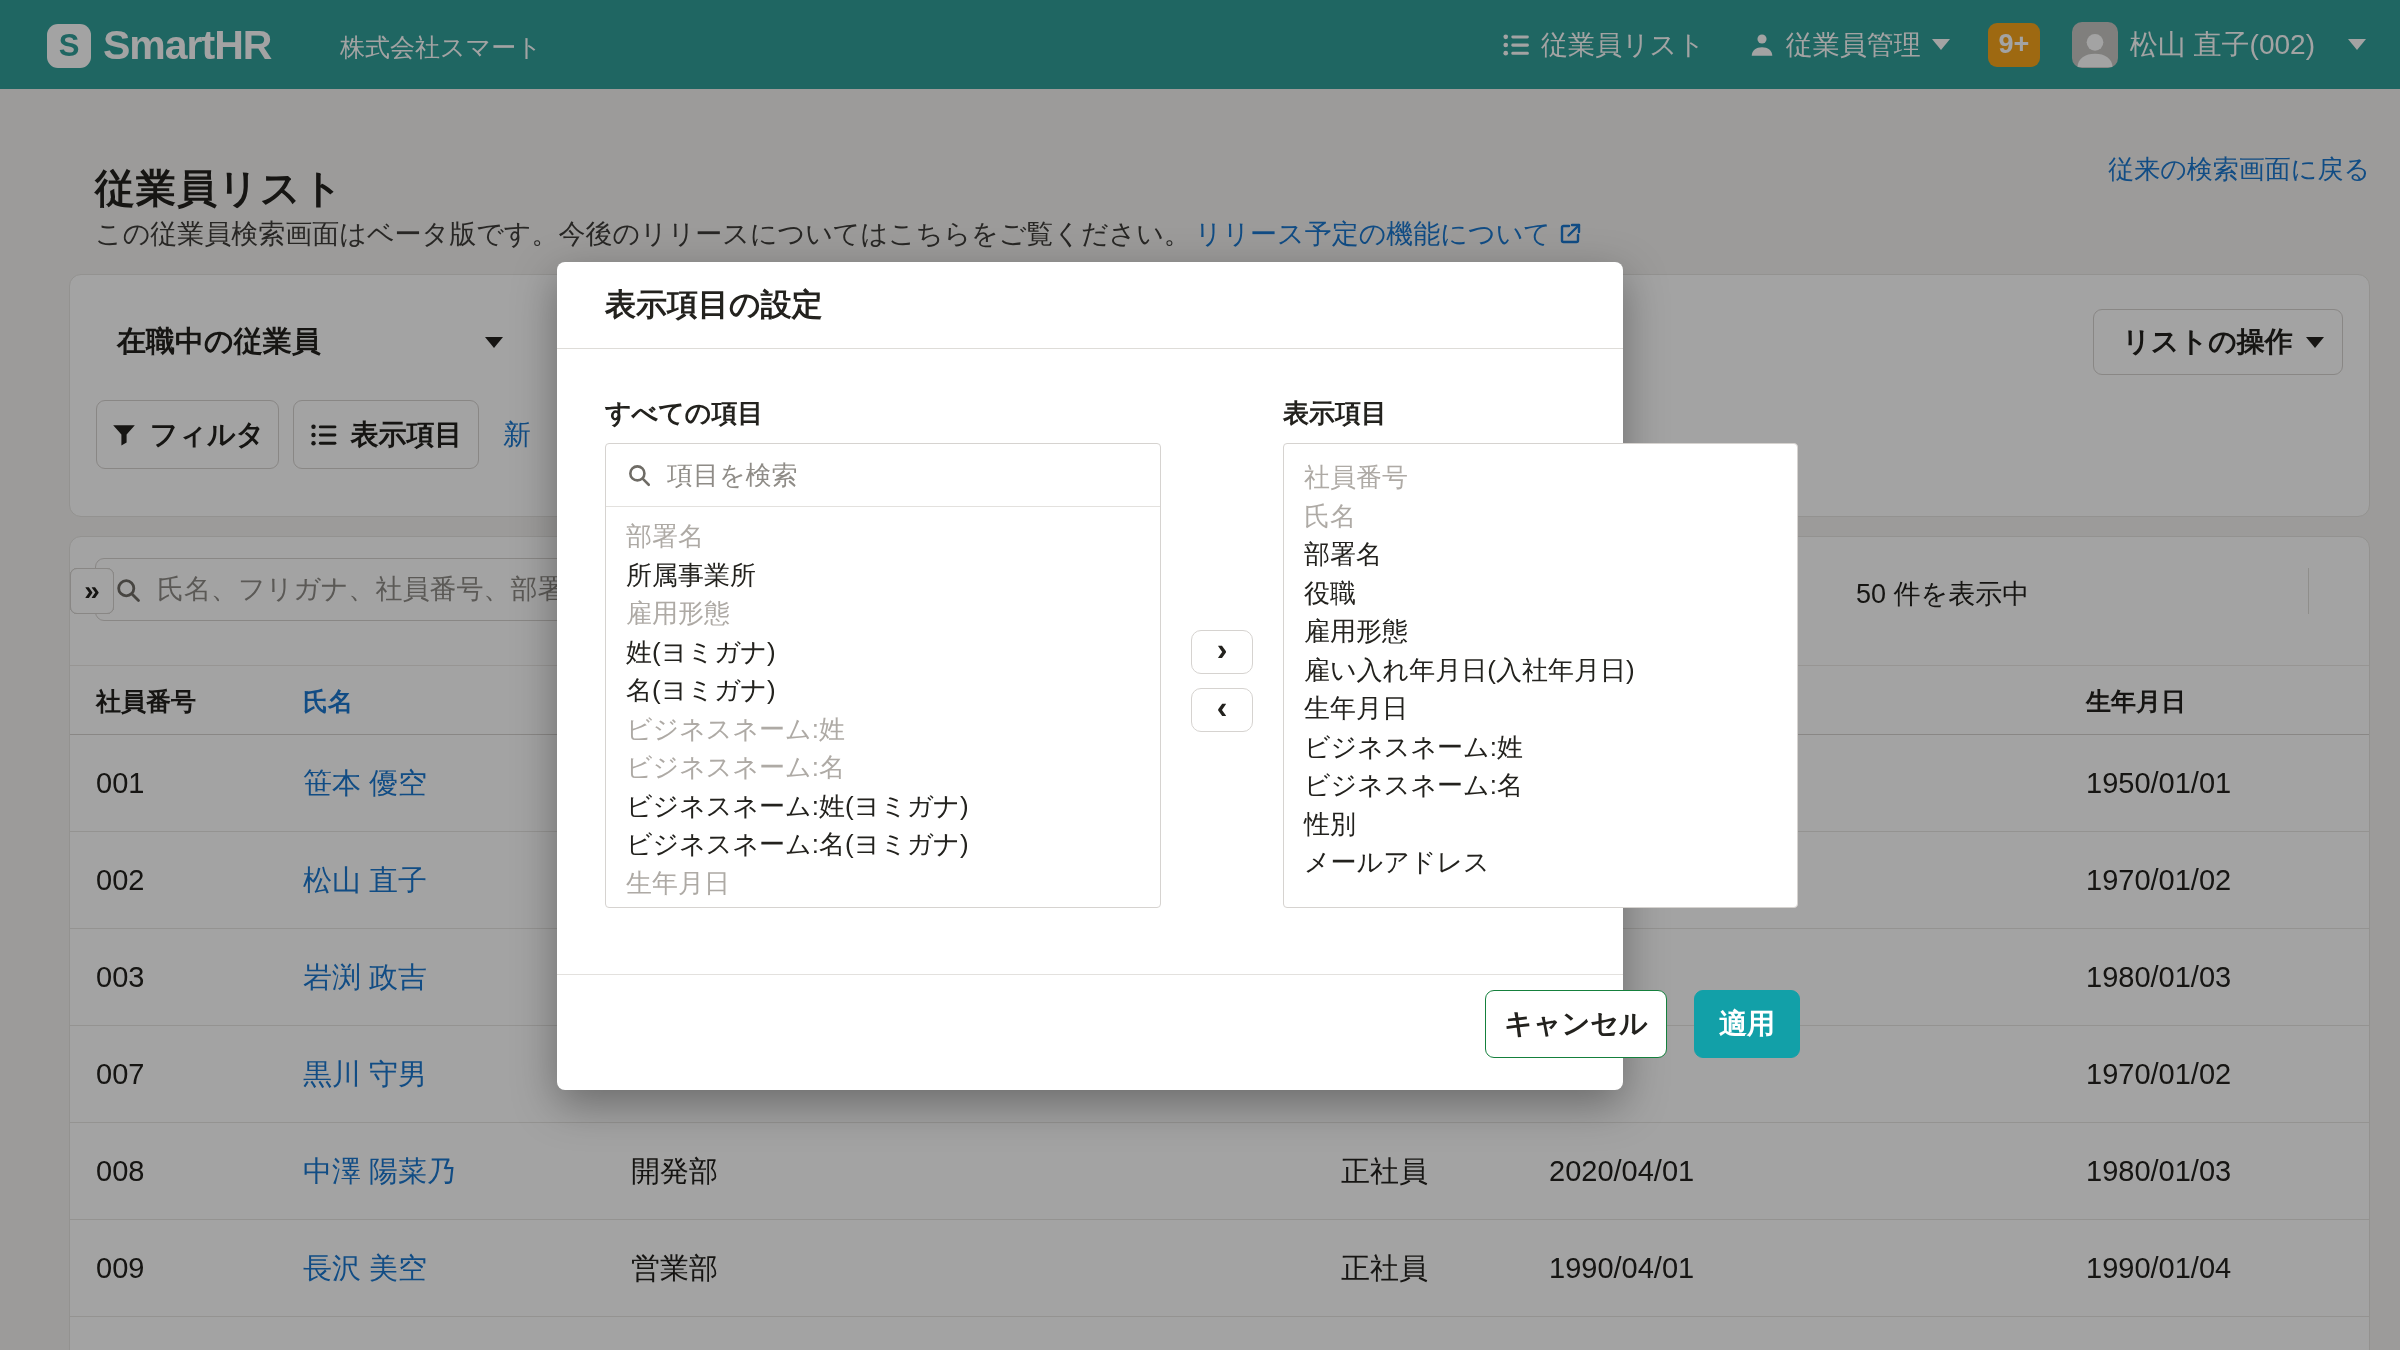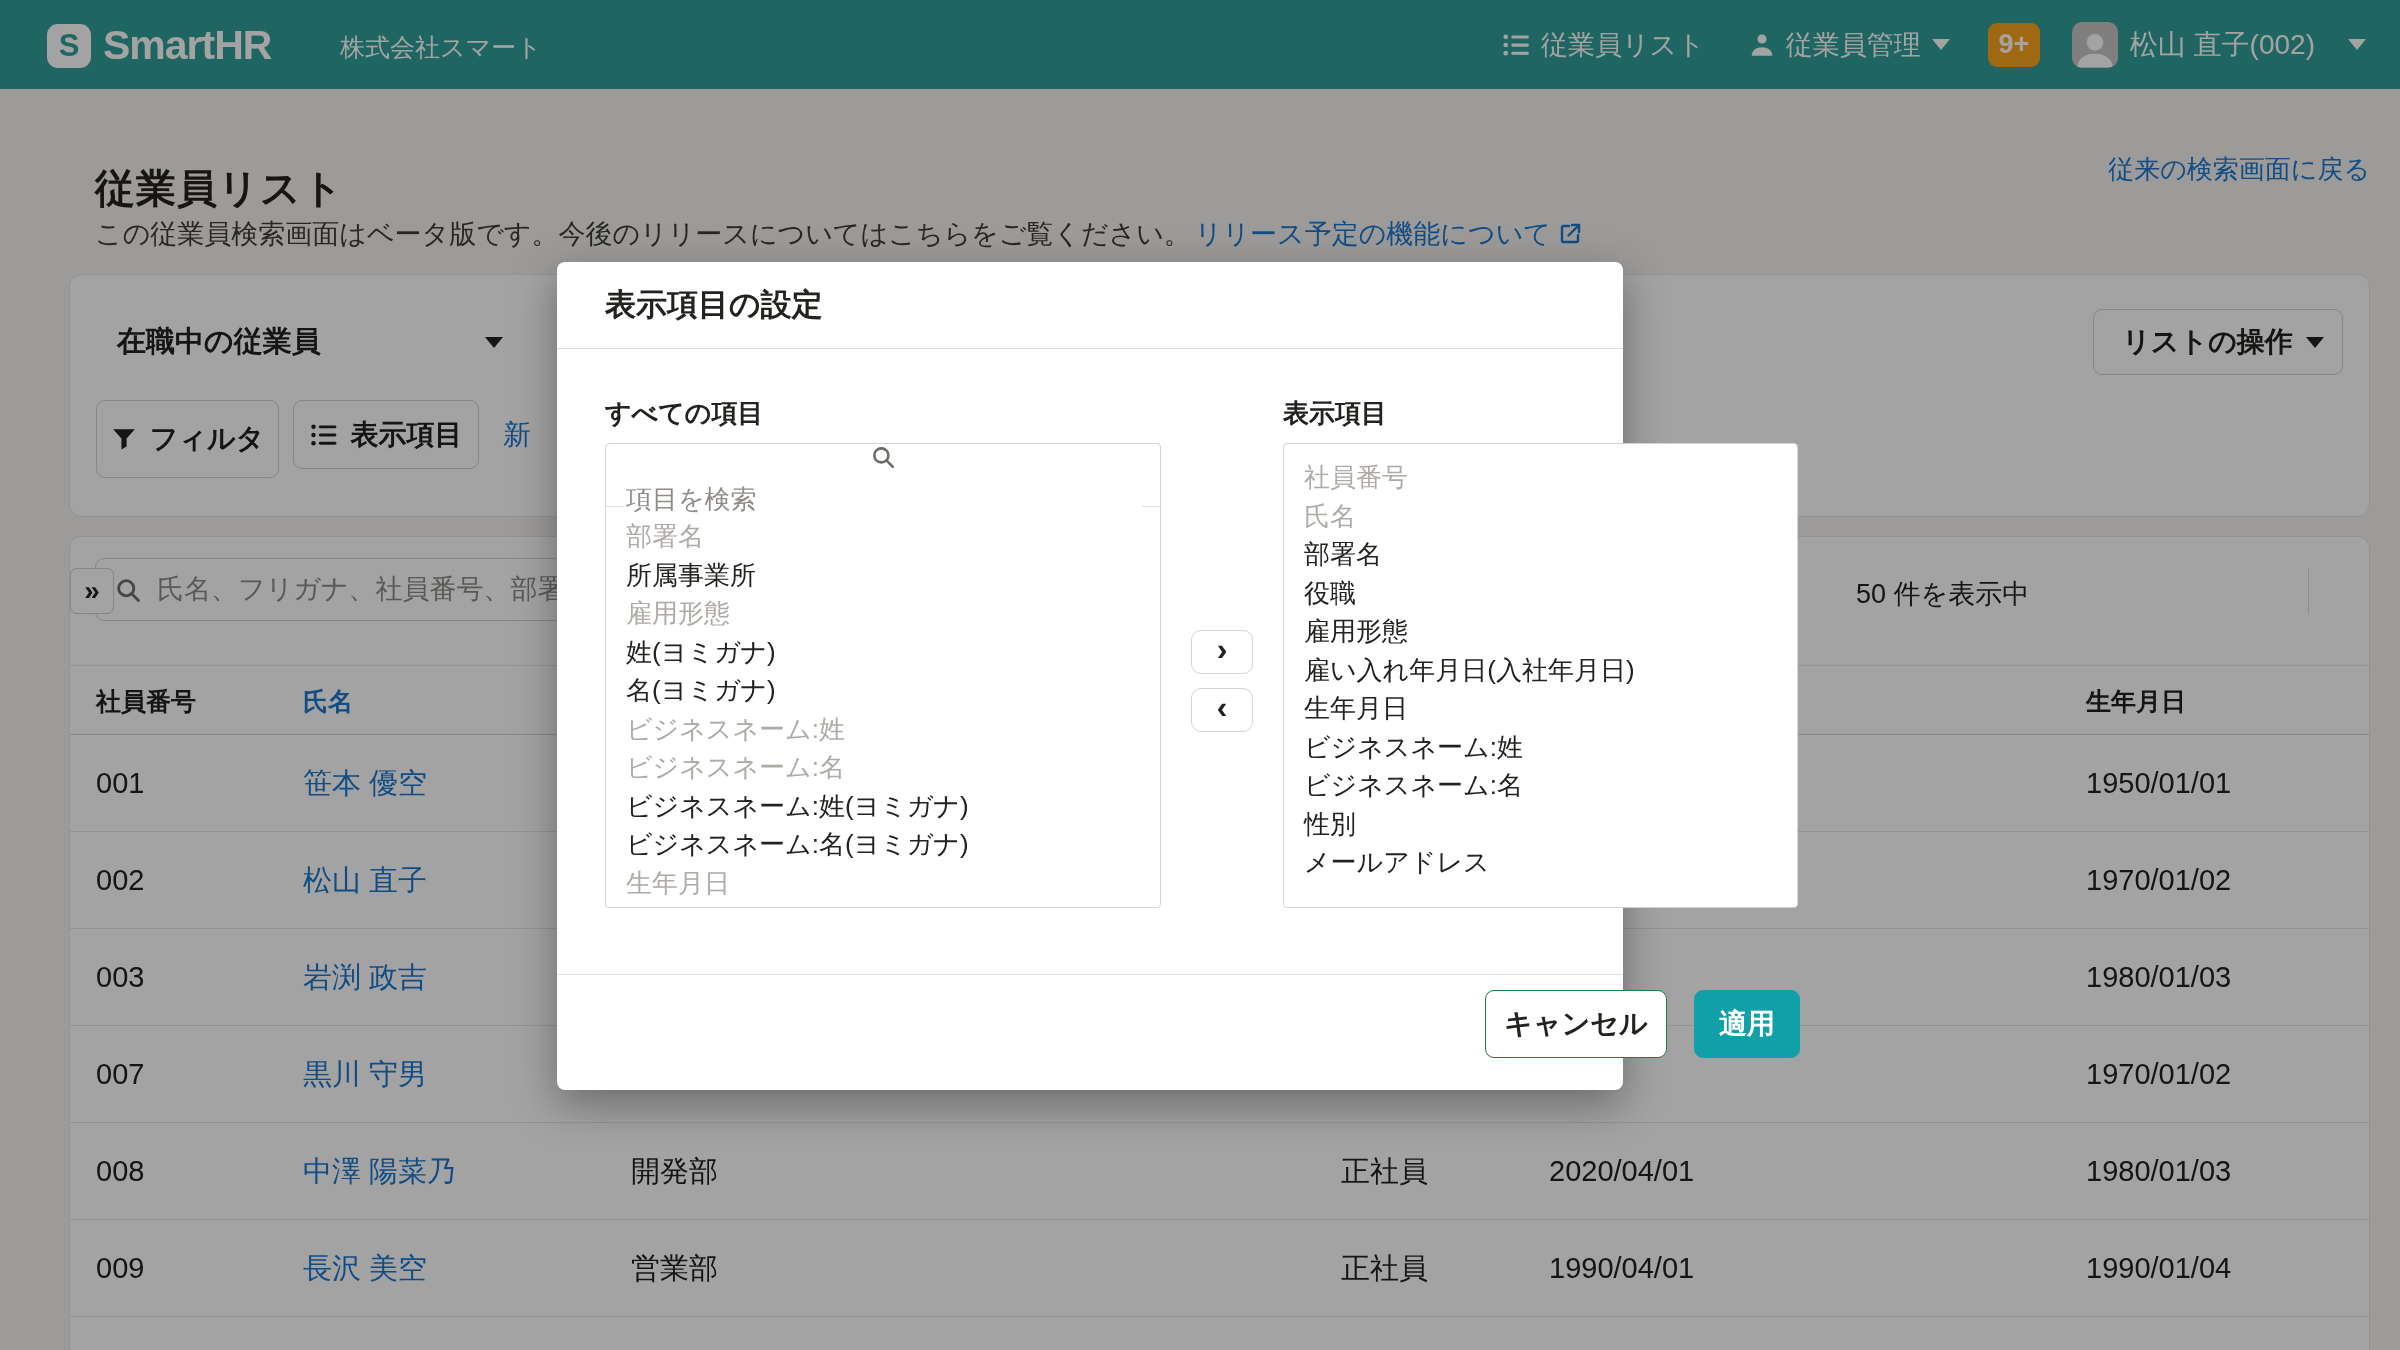--- a/index.html
+++ b/index.html
@@ -35,7 +35,7 @@
   .btn{display:flex;align-items:center;justify-content:center;gap:13px;background:#fff;
        border:1px solid #d6d3d0;border-radius:9px;font-size:28px;font-weight:bold;color:#23221e;box-sizing:border-box;cursor:pointer;}
   #list-actions{position:absolute;left:2023px;top:34px;width:250px;height:66px;padding-left:16px;}
-  #filter-btn{position:absolute;left:26px;top:125px;width:183px;height:78px;}
+  #filter-btn{position:absolute;left:26px;top:125px;width:183px;height:69px;}
   #columns-btn{position:absolute;left:223px;top:125px;width:186px;height:69px;}
   #new-link{position:absolute;left:433px;top:125px;height:69px;display:flex;align-items:center;
             font-size:28px;color:#1b78cf;text-decoration:none;}

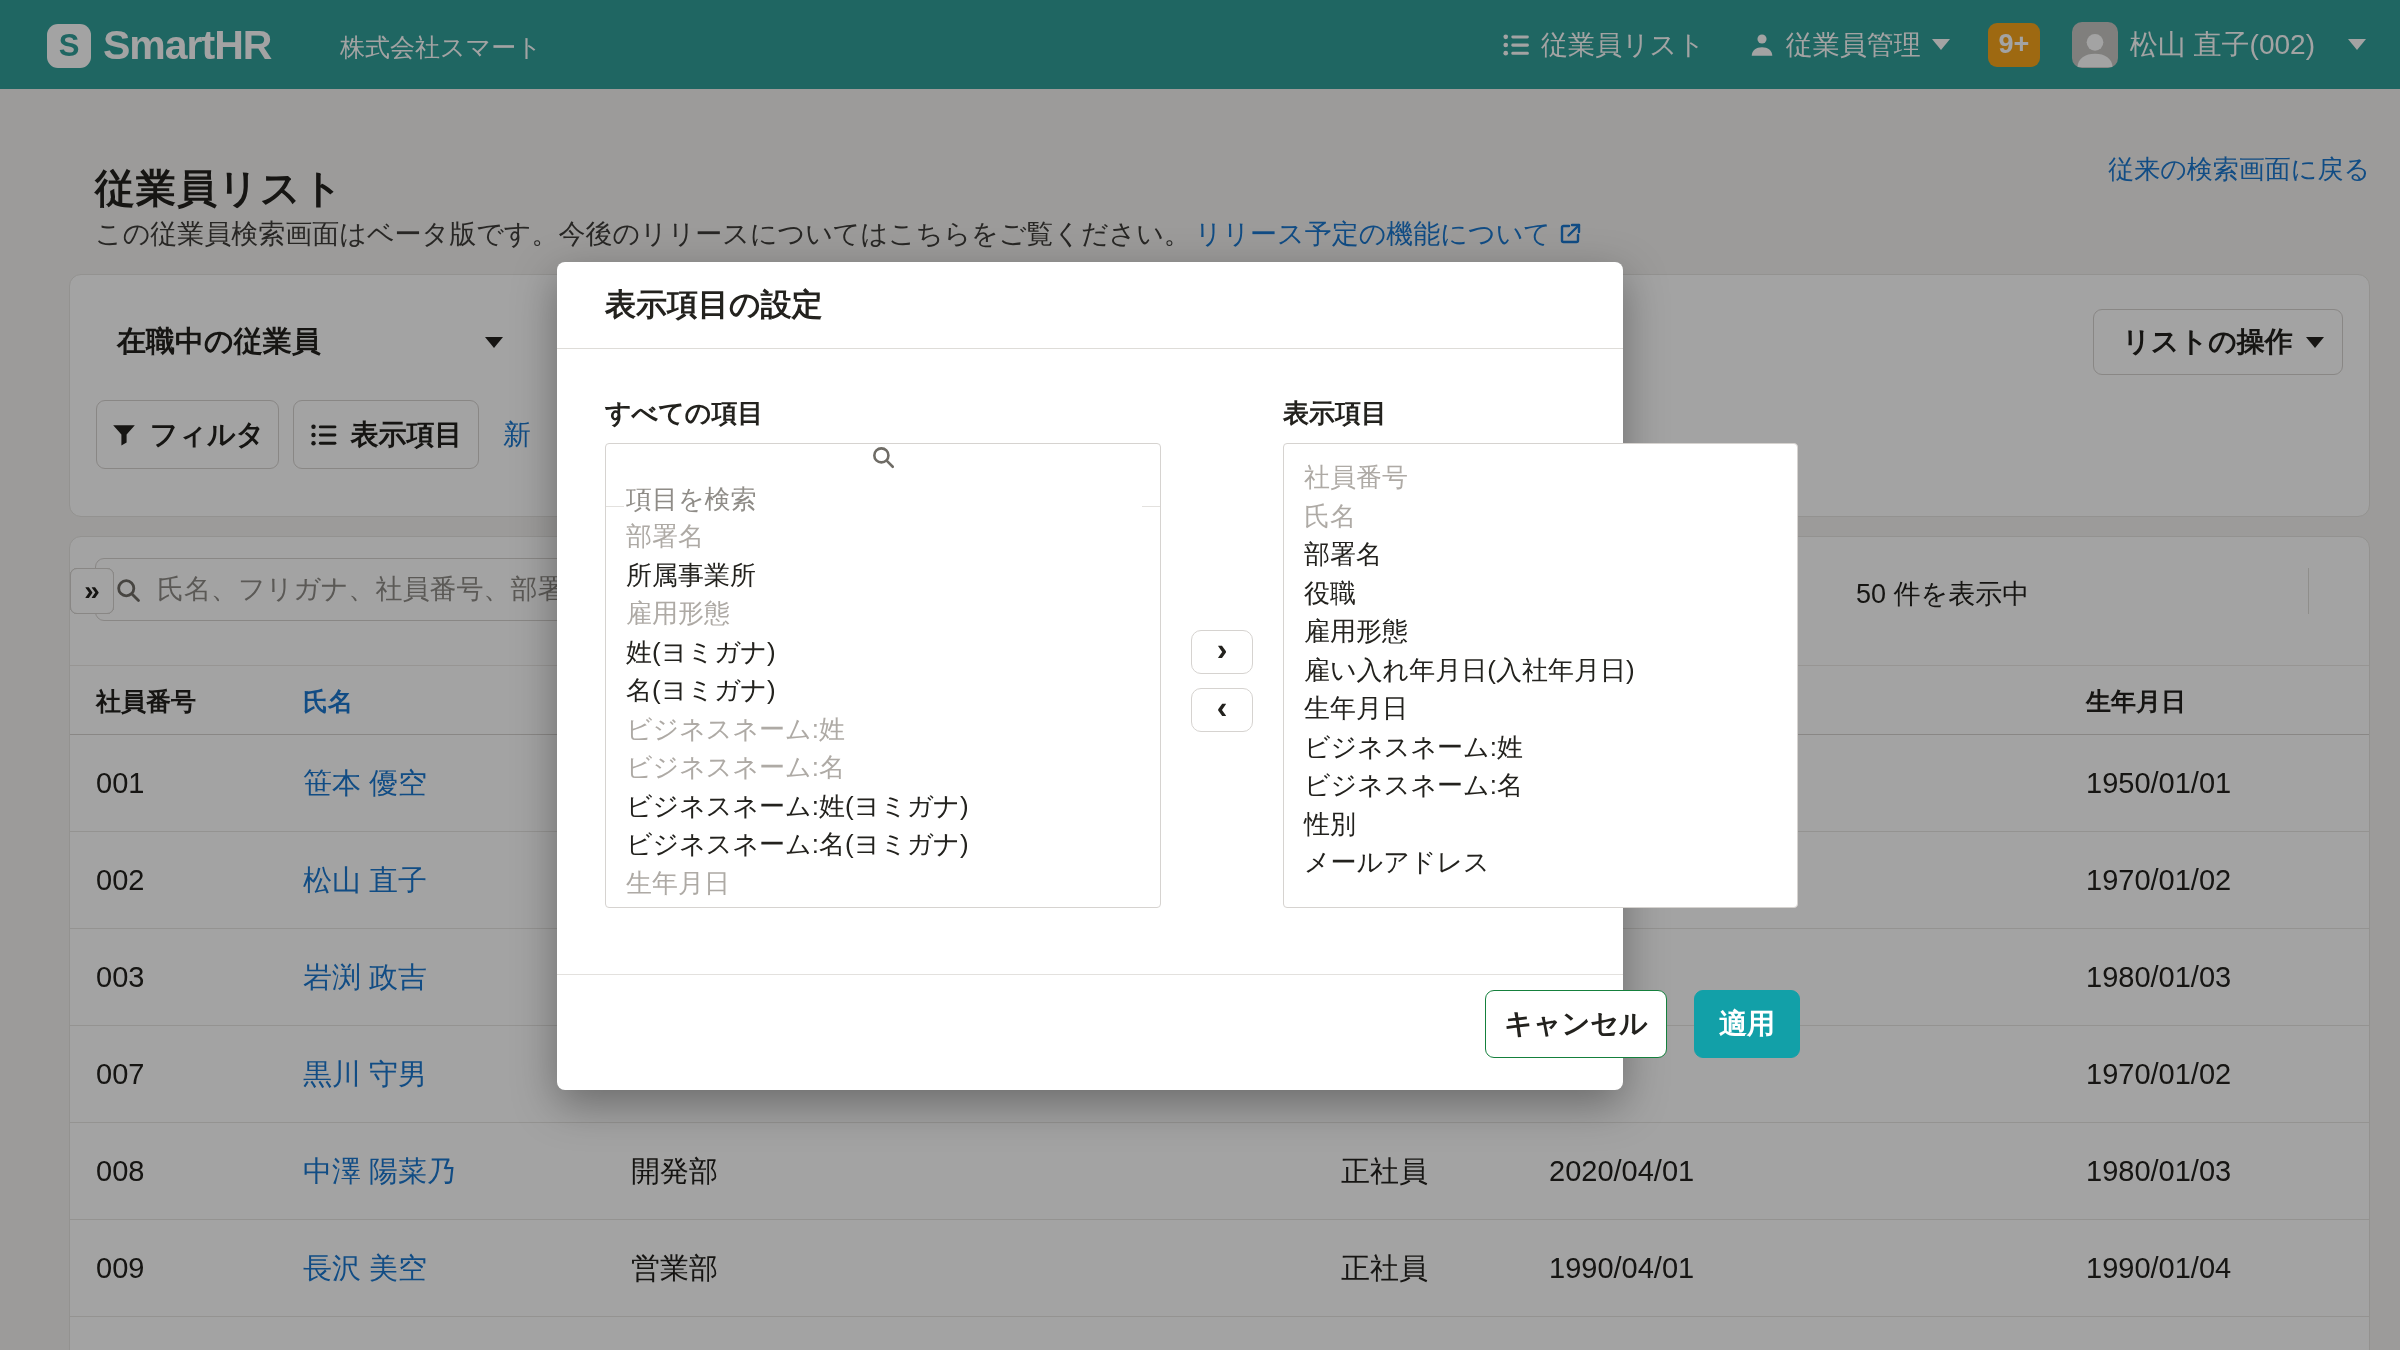--- a/index.html
+++ b/index.html
@@ -69,7 +69,7 @@
   .m-box{position:absolute;top:181px;height:465px;border:1px solid #d6d3d0;border-radius:4px;
          overflow:hidden;background:#fff;box-sizing:border-box;}
   .m-box.l{left:48px;width:556px}.m-box.r{left:726px;width:515px}
-  .m-search{height:62px;border-bottom:1px solid #e3e1de;display:flex;align-items:center;padding:0 20px;gap:13px;flex-direction:column;}
+  .m-search{height:62px;border-bottom:1px solid #e3e1de;display:flex;align-items:center;padding:0 20px;gap:13px;}
   .m-search input{border:none;outline:none;font-size:26px;width:100%;
                   font-family:"Liberation Sans","DejaVu Sans",sans-serif;}
   .m-list{padding:10px 0 0 20px;}

